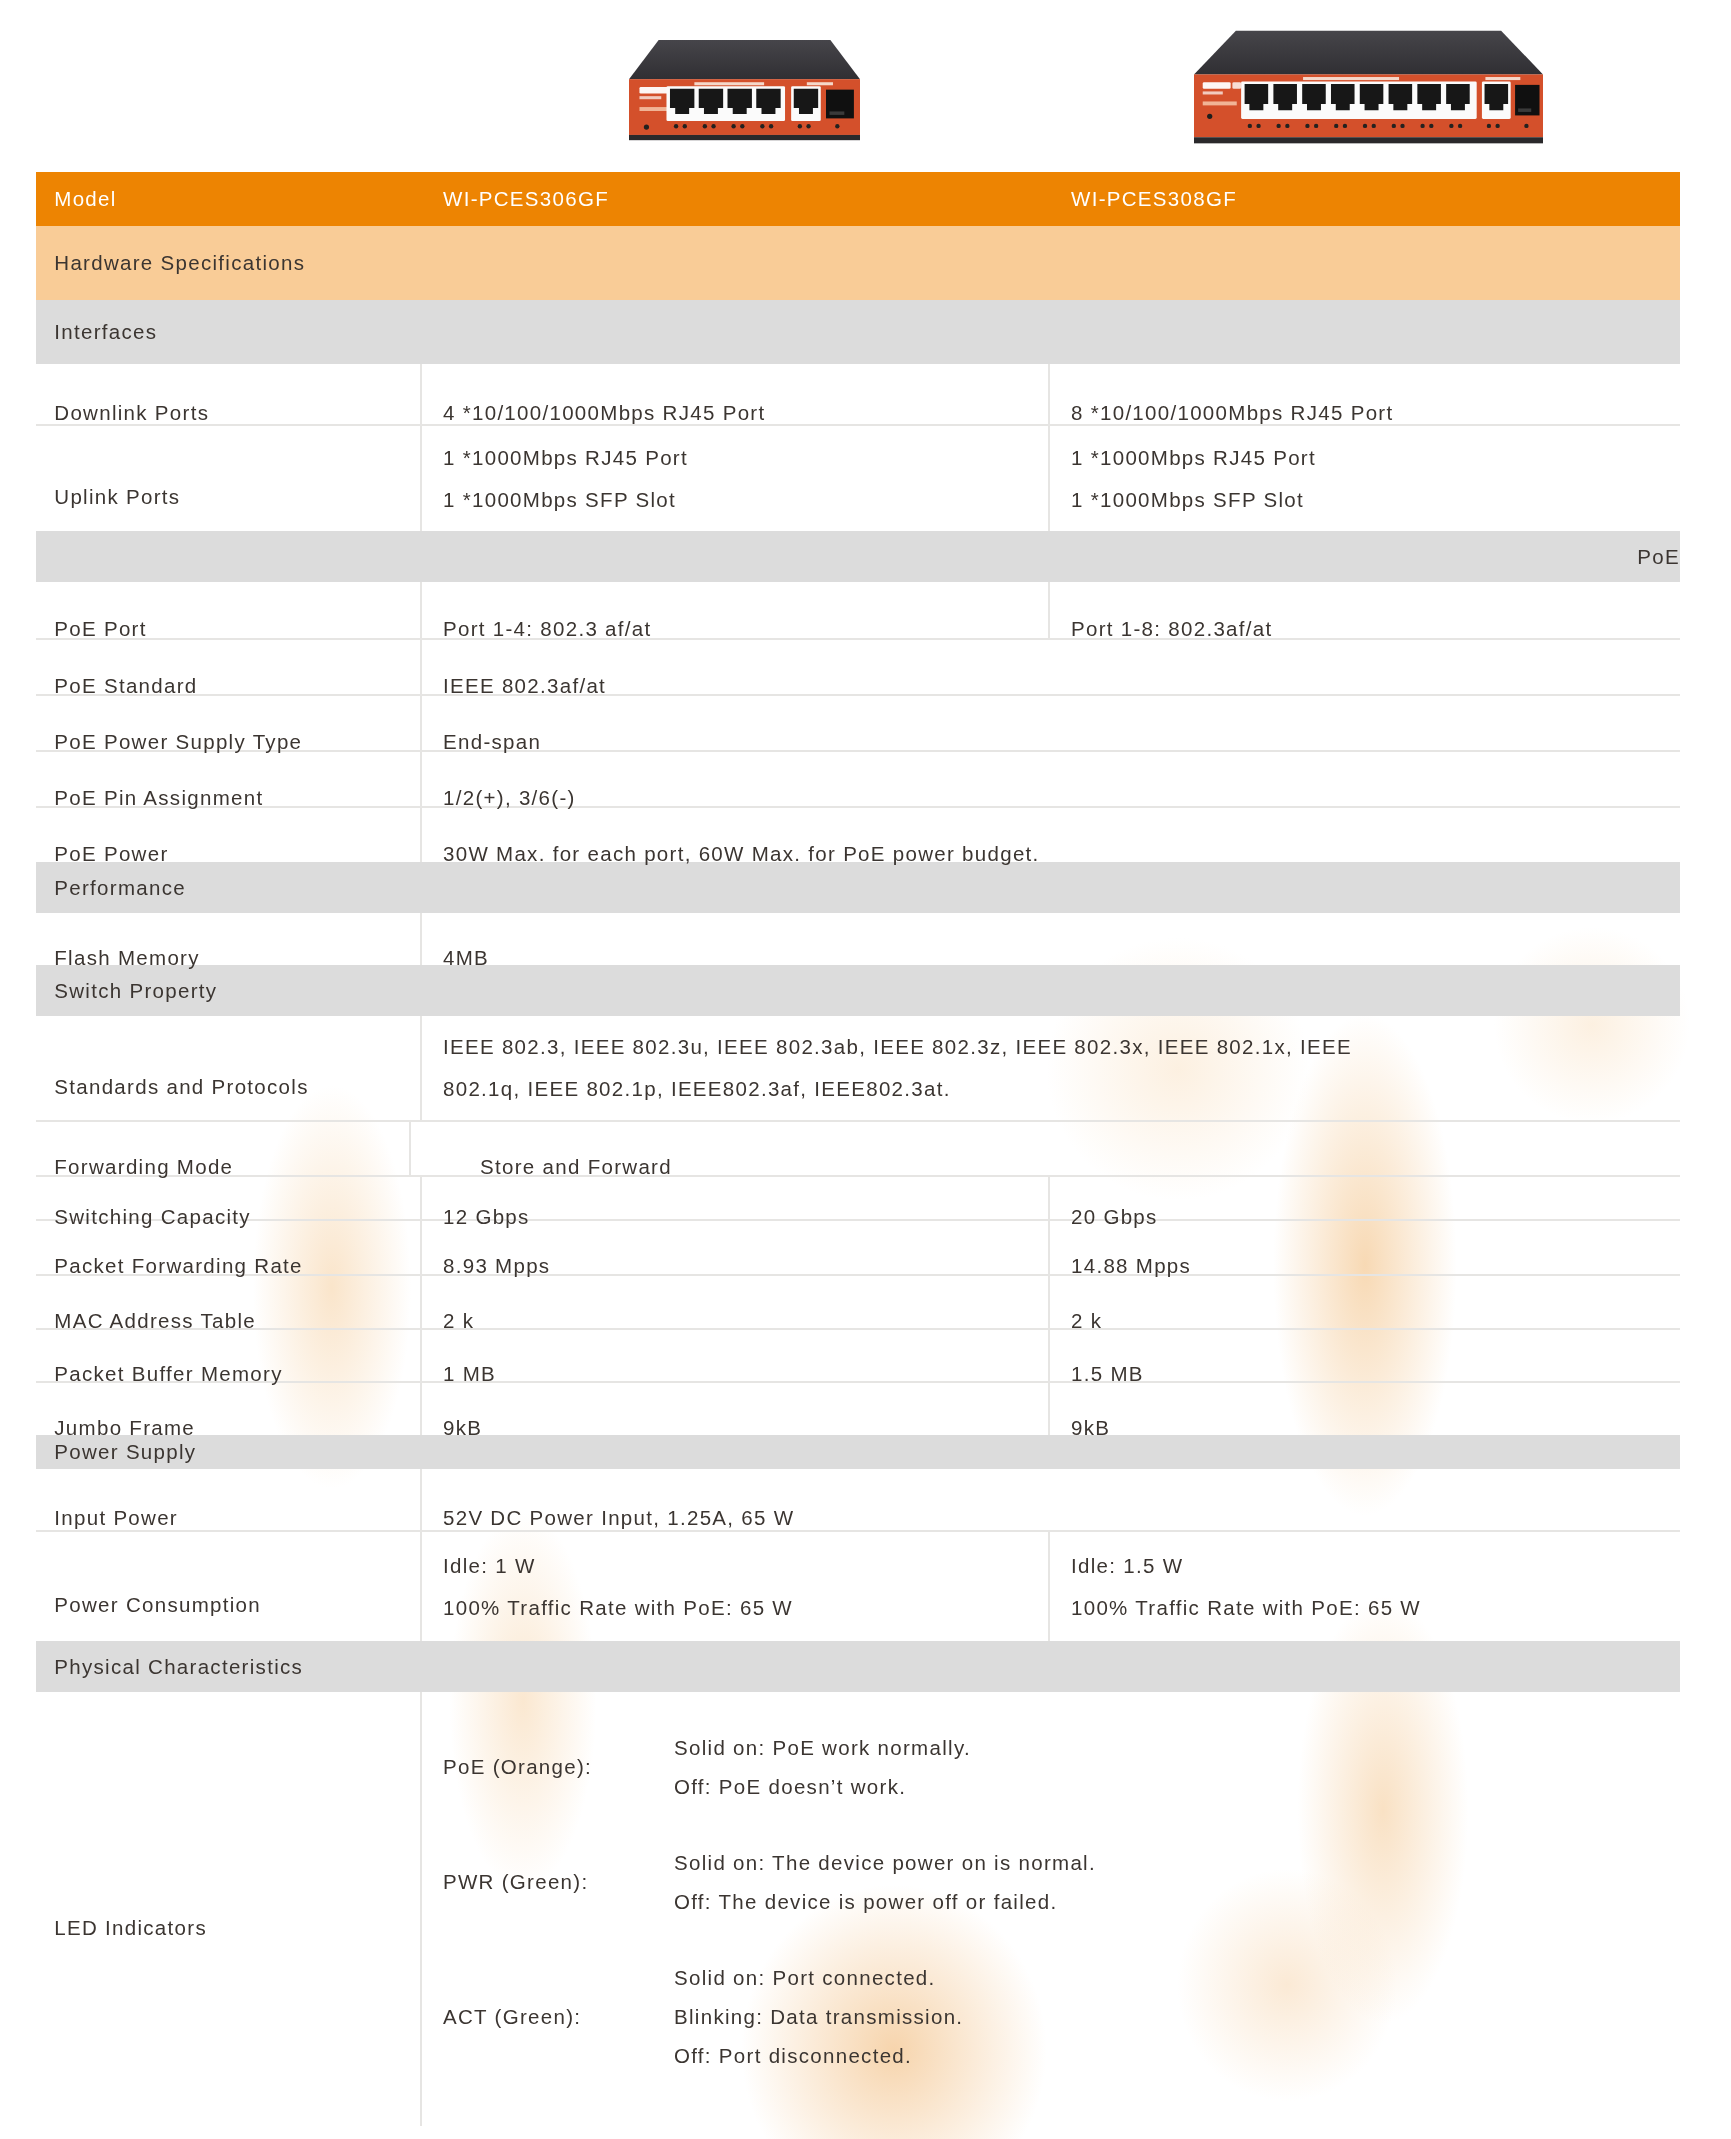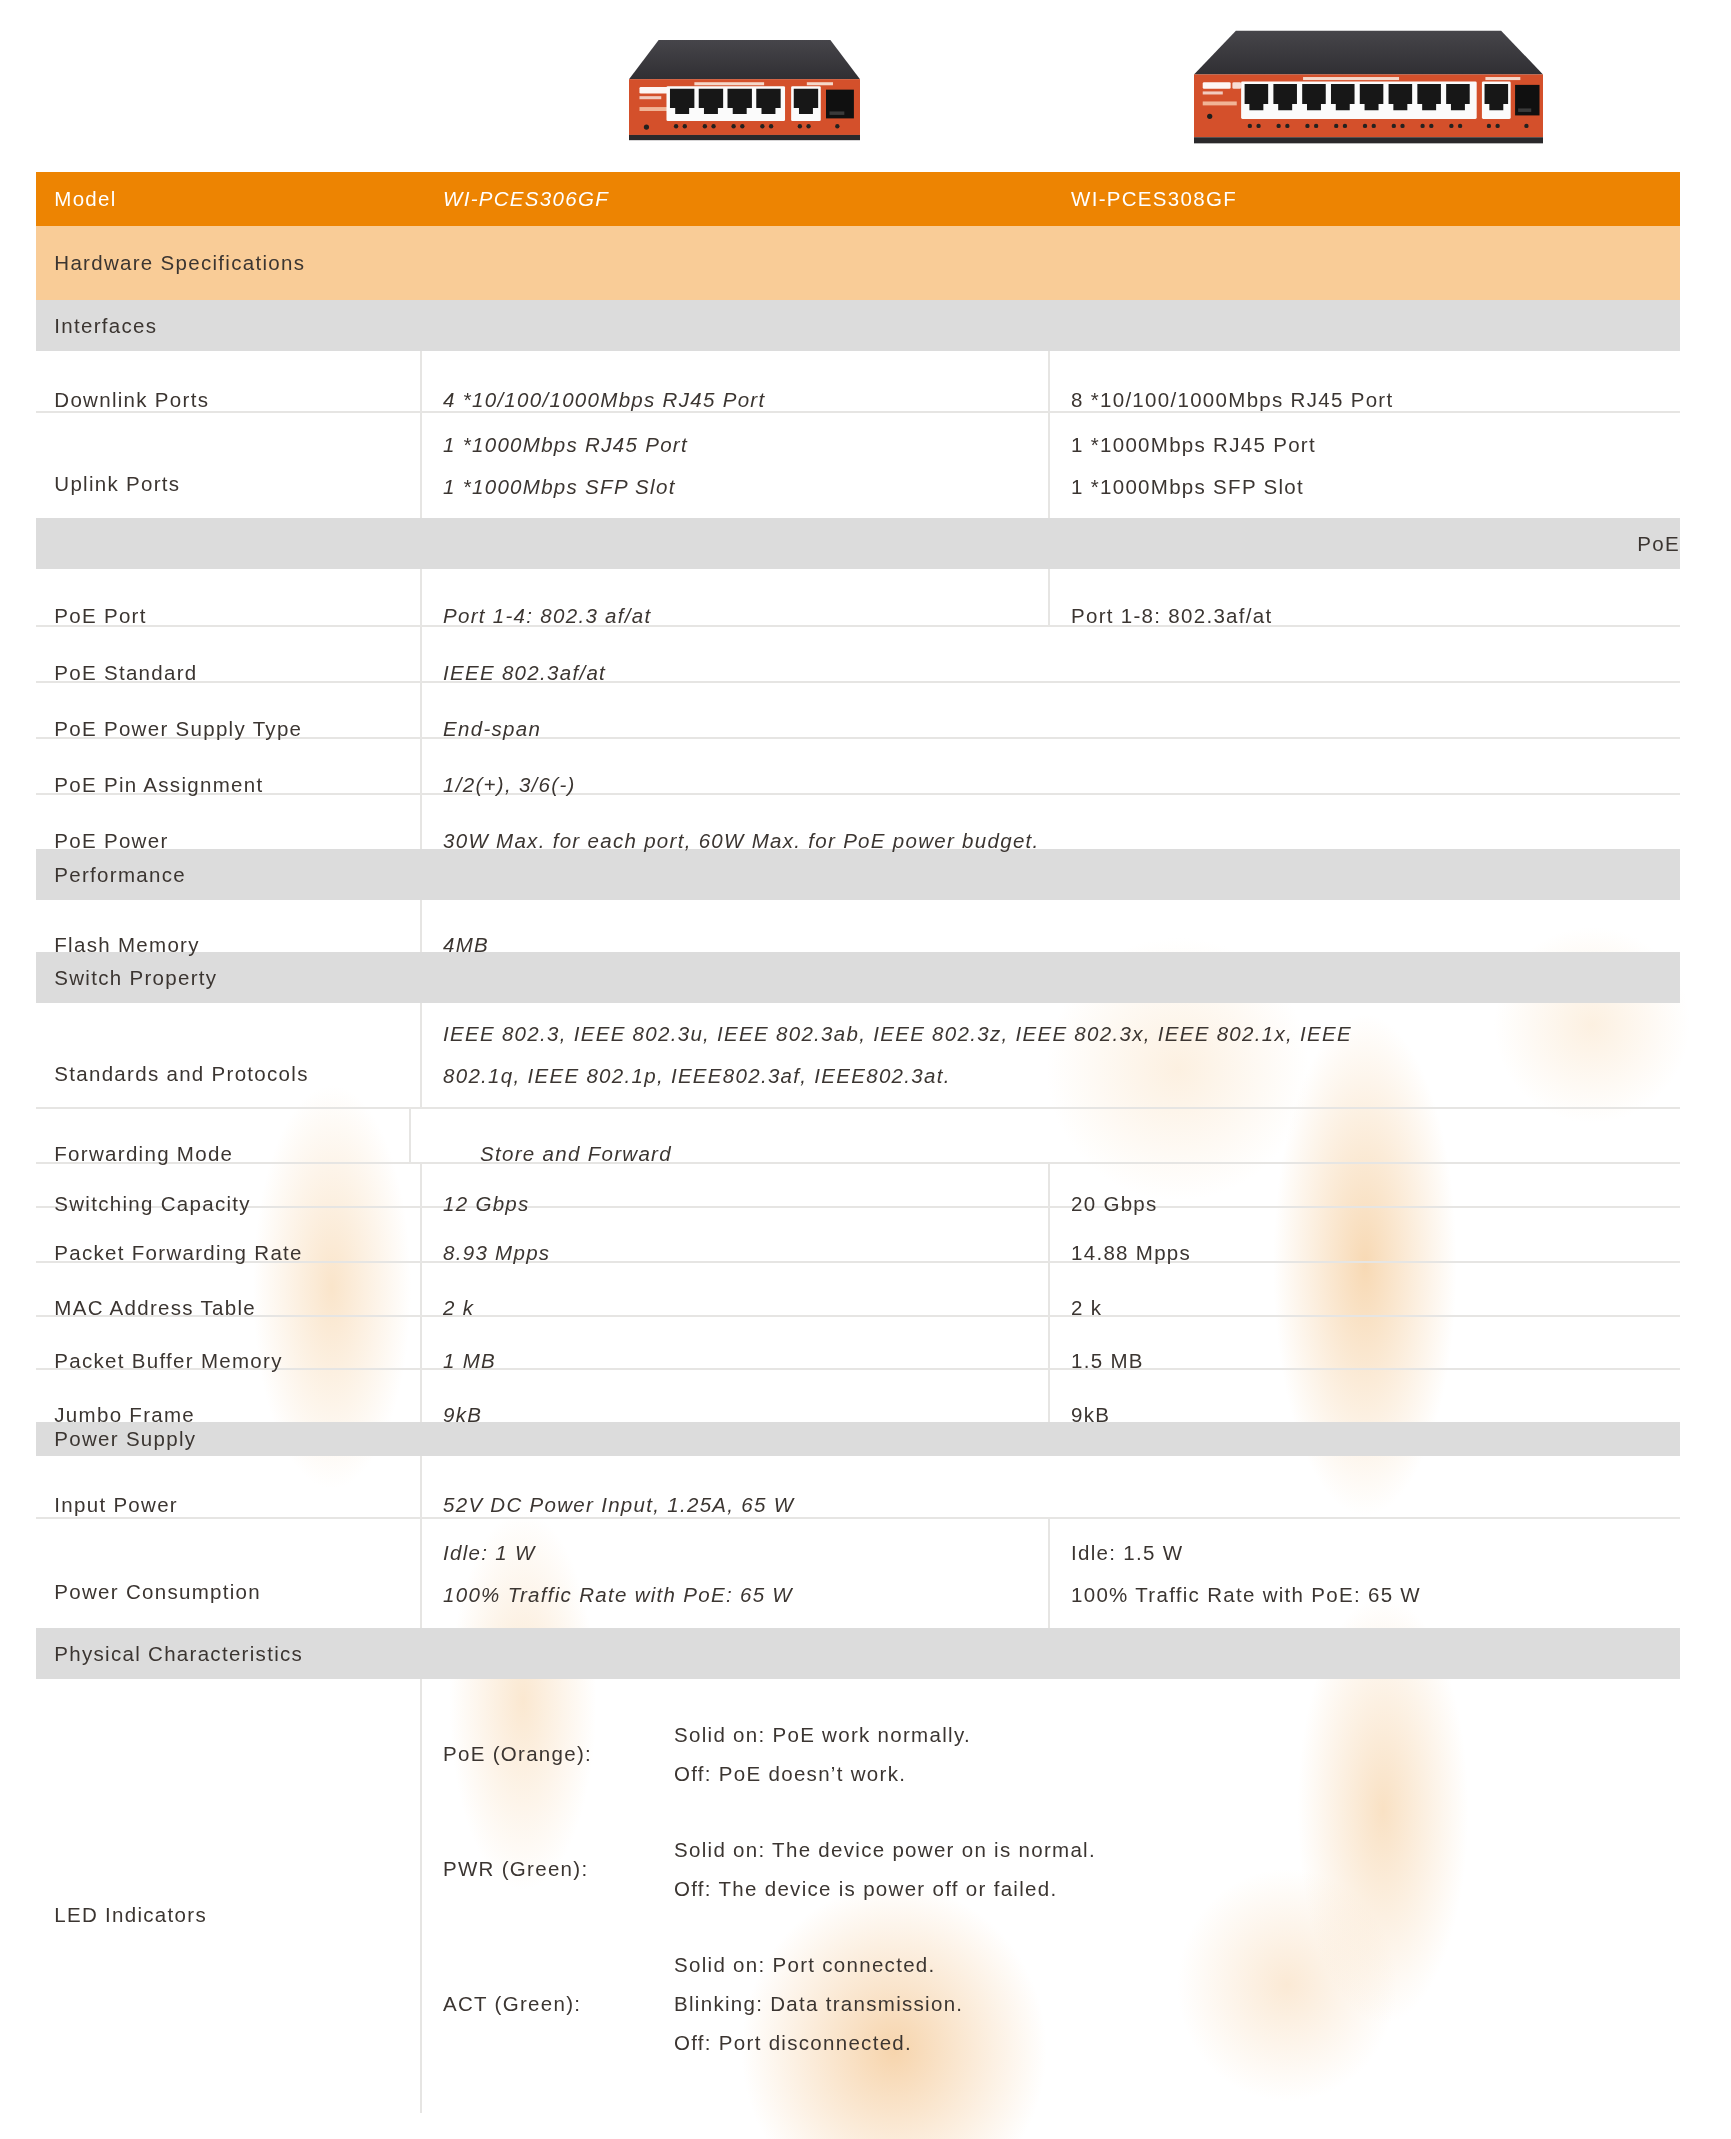--- a/index.html
+++ b/index.html
@@ -35,7 +35,7 @@
   .r-white + .r-white{border-top:2.2px solid #E6E5E3;}
   .cell{display:flex;align-items:center;box-sizing:border-box;}
   .c-label{width:386px;padding-left:18.3px;border-right:2.2px solid #E6E5E3;}
-  .c-v1{width:628px;padding-left:21px;font-style:italic;}
+  .c-v1{width:628px;padding-left:21px;}
   .c-v1.divided{border-right:2.2px solid #E6E5E3;}
   .c-v1.span{width:1258px;}
   .c-v2{width:630px;padding-left:21px;}

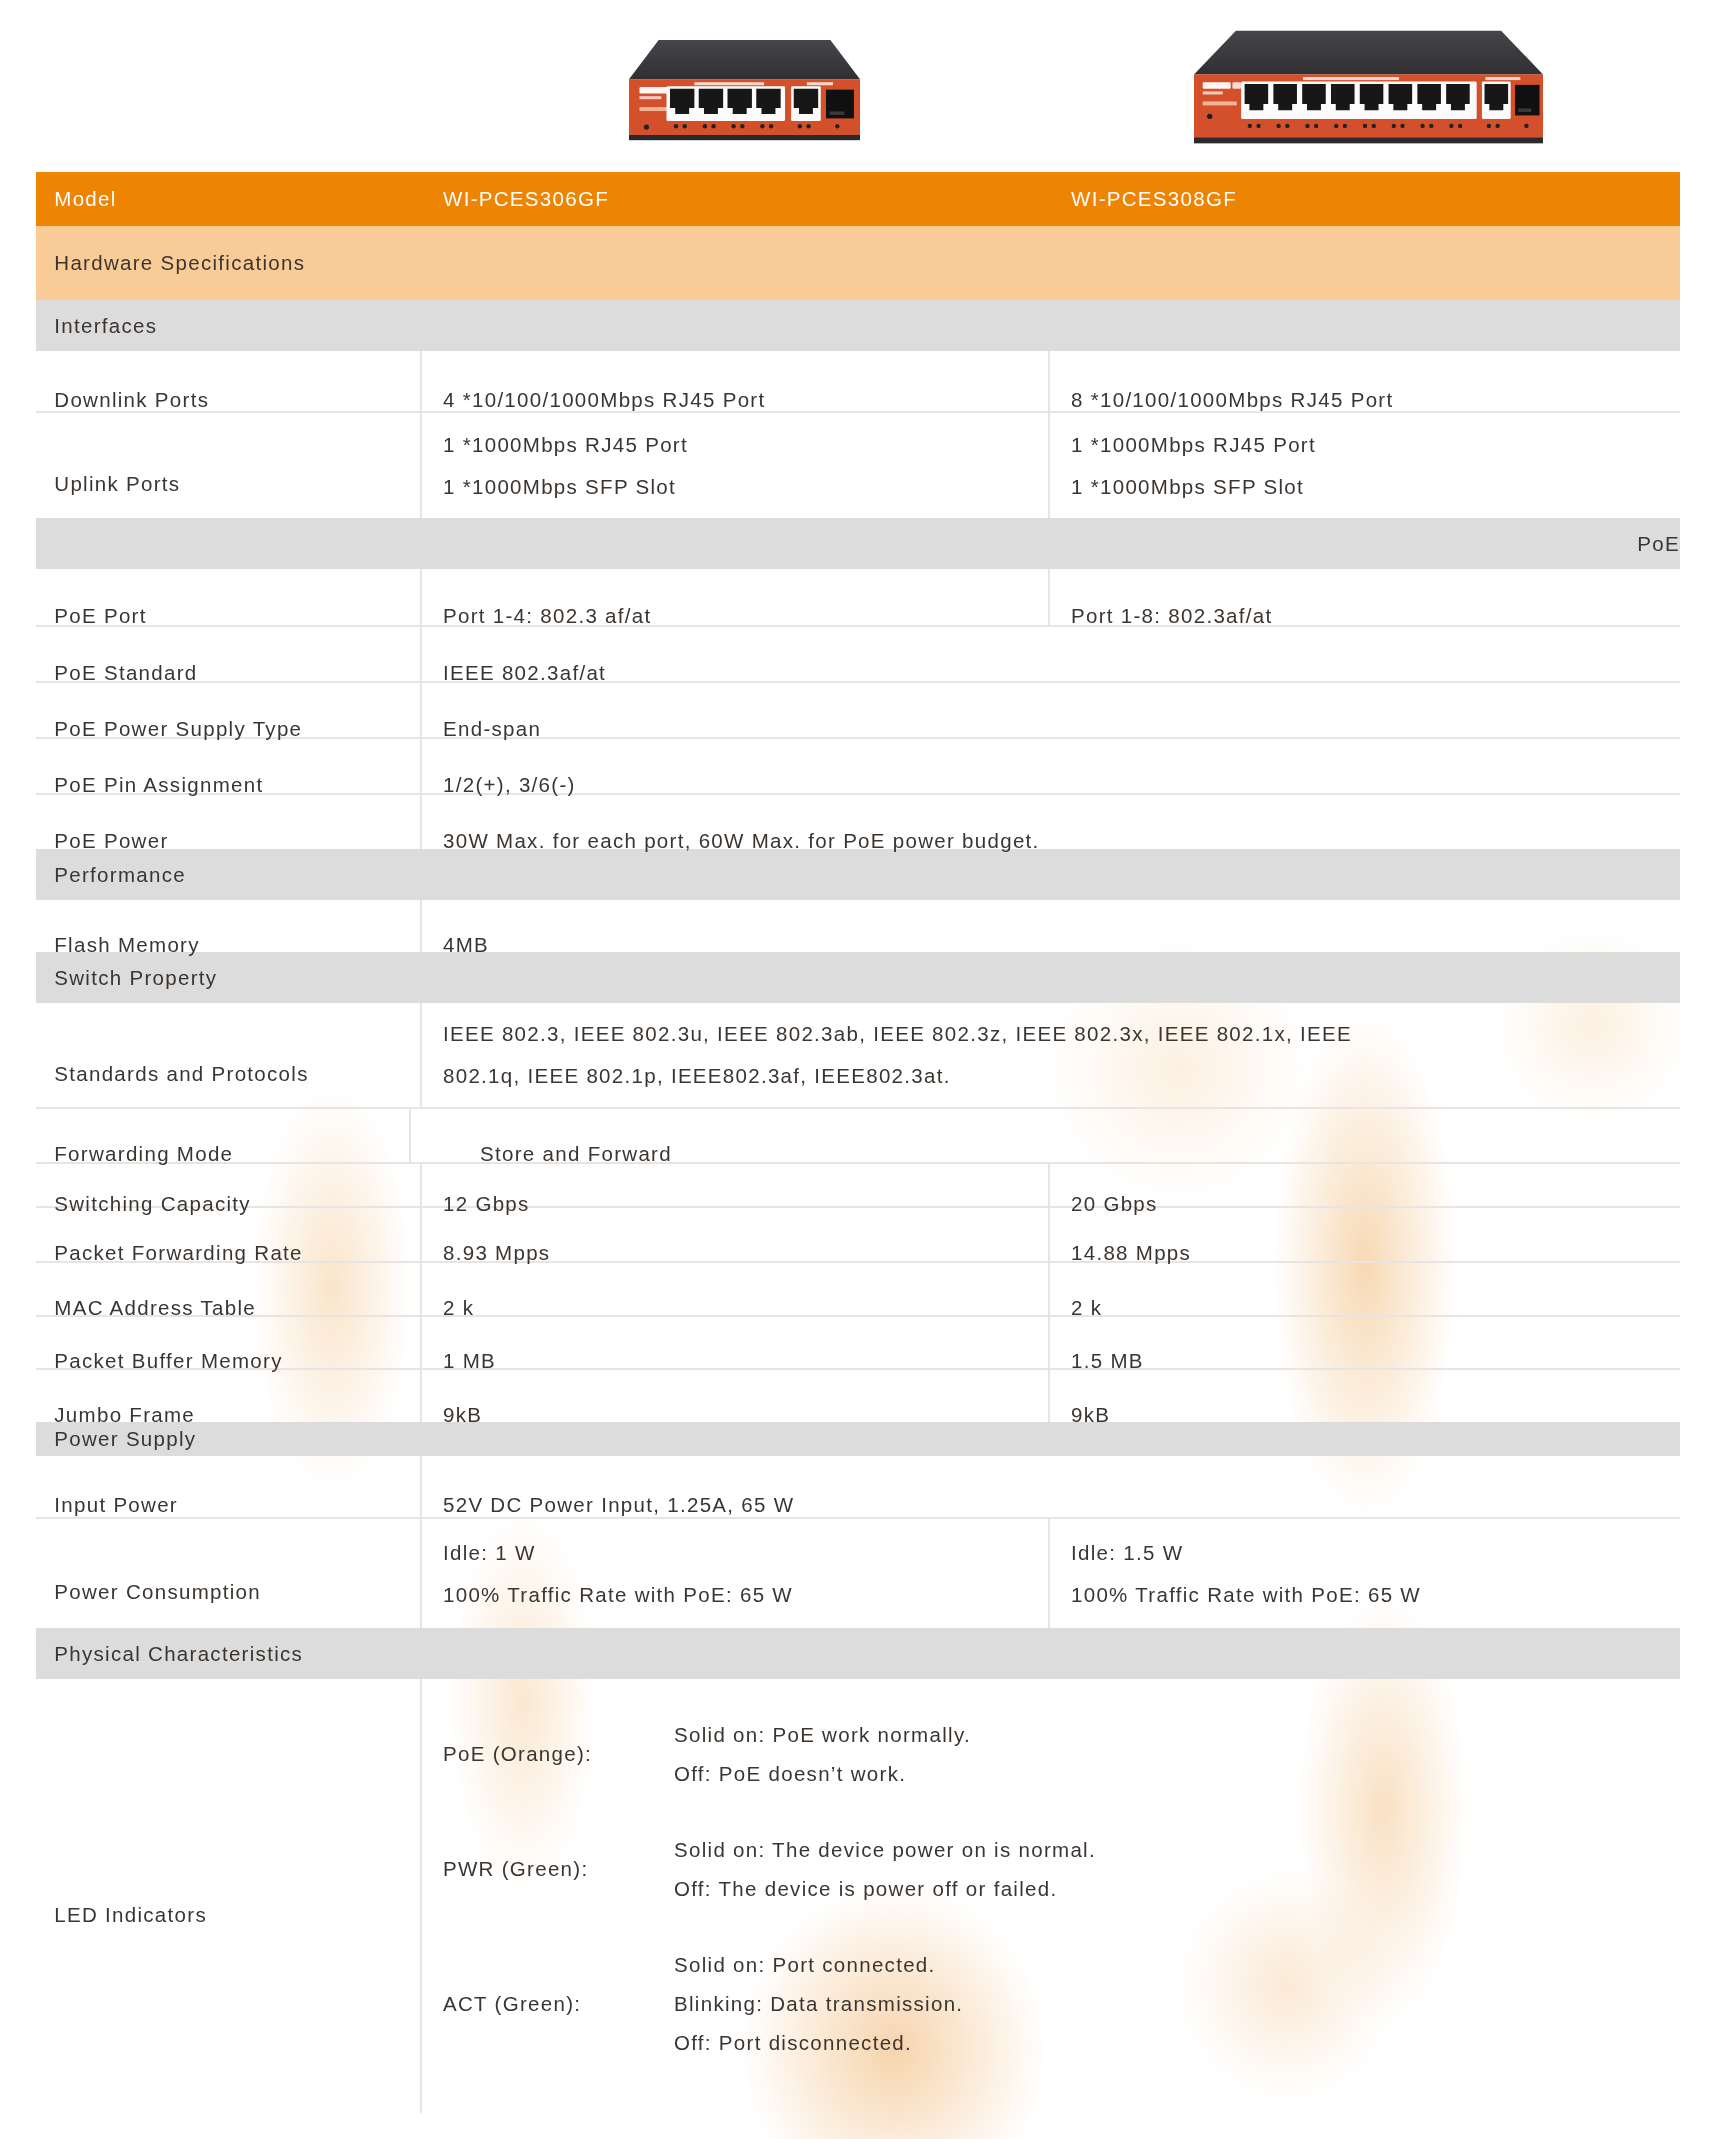--- a/index.html
+++ b/index.html
@@ -178,7 +178,7 @@
   </div>
   <div class="peach">Hardware Specifications</div>
   <div id="rows">
-      <div class="band r-band" style="height: 51px;">
+      <div class="band r-band" style="height: 64px;">
         <div>Interfaces</div>
       </div>
       <div class="row r-white" style="height: 60px;">

